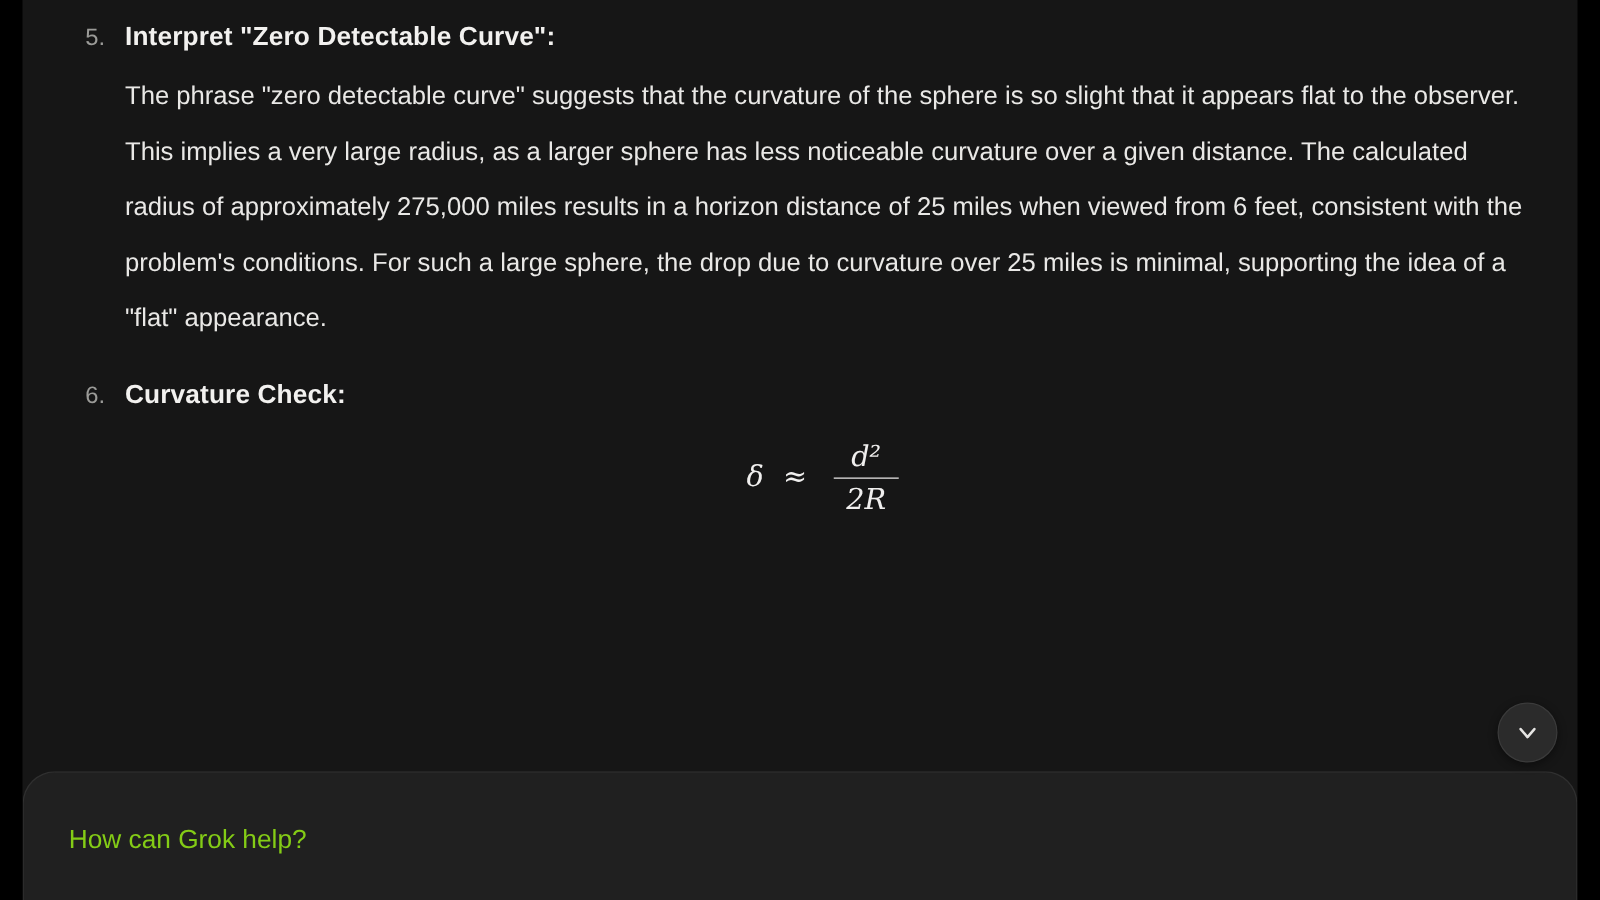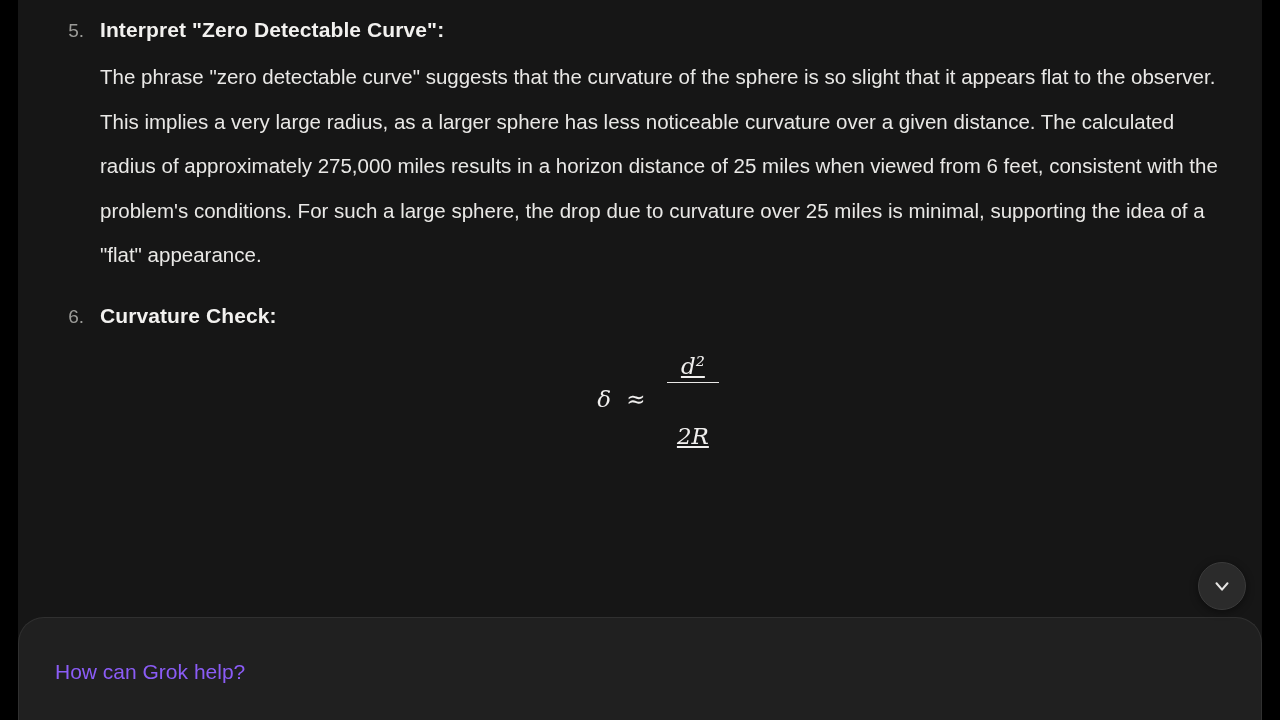--- a/index.html
+++ b/index.html
@@ -68,7 +68,6 @@
     vertical-align: middle;
     text-align: center;
     margin: 0 6px;
-    text-decoration: underline;
   }
   .frac .num {
     display: block;

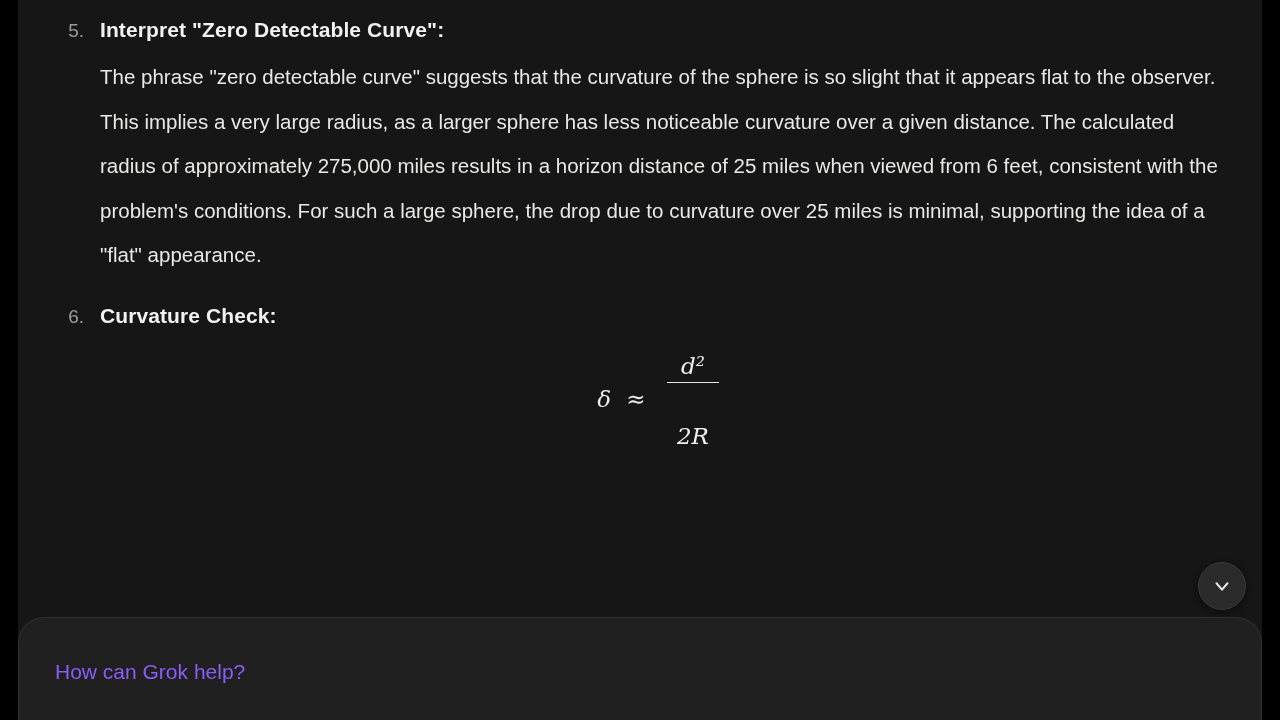--- a/index.html
+++ b/index.html
@@ -77,7 +77,6 @@
   .frac .den {
     display: block;
     padding: 3px 10px 0 10px;
-    margin-top: 36px;
   }
 
   

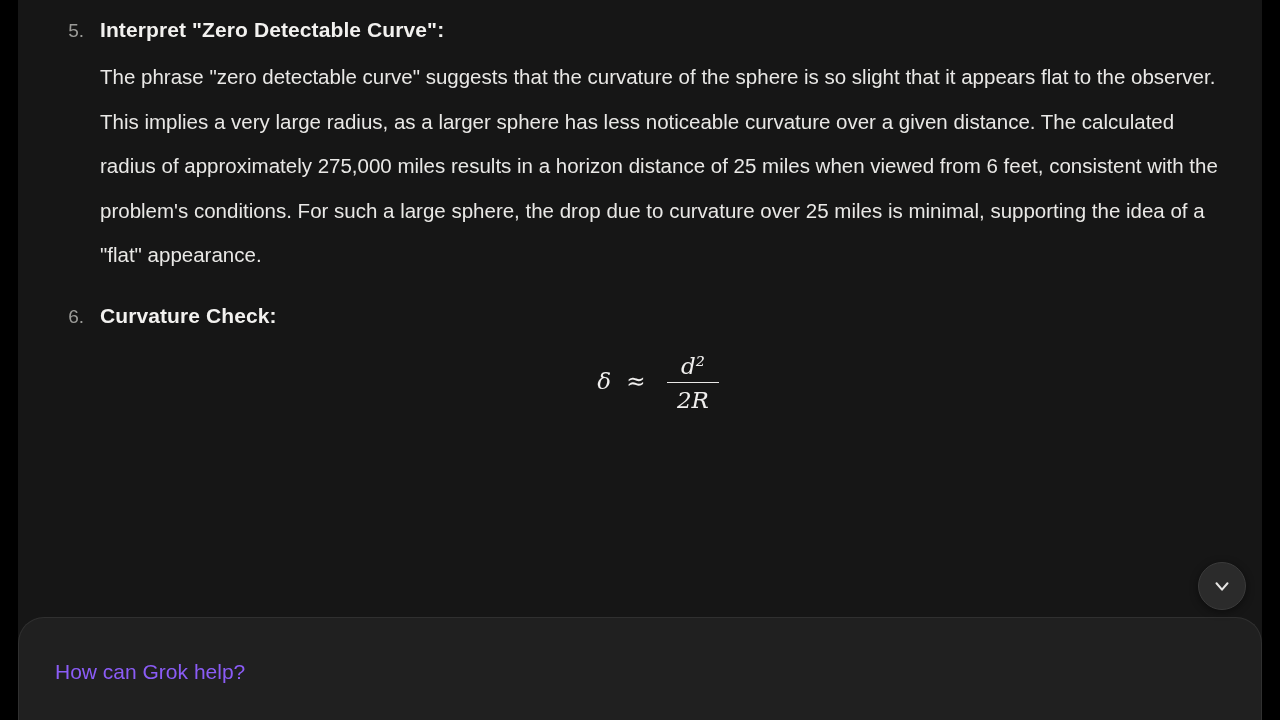--- a/index.html
+++ b/index.html
@@ -161,7 +161,7 @@
     left: 36px;
     top: 42px;
     font-size: 21px;
-    color: #8b5cf6;
+    color: #84cc16;
   }
 
   .fade-top {

